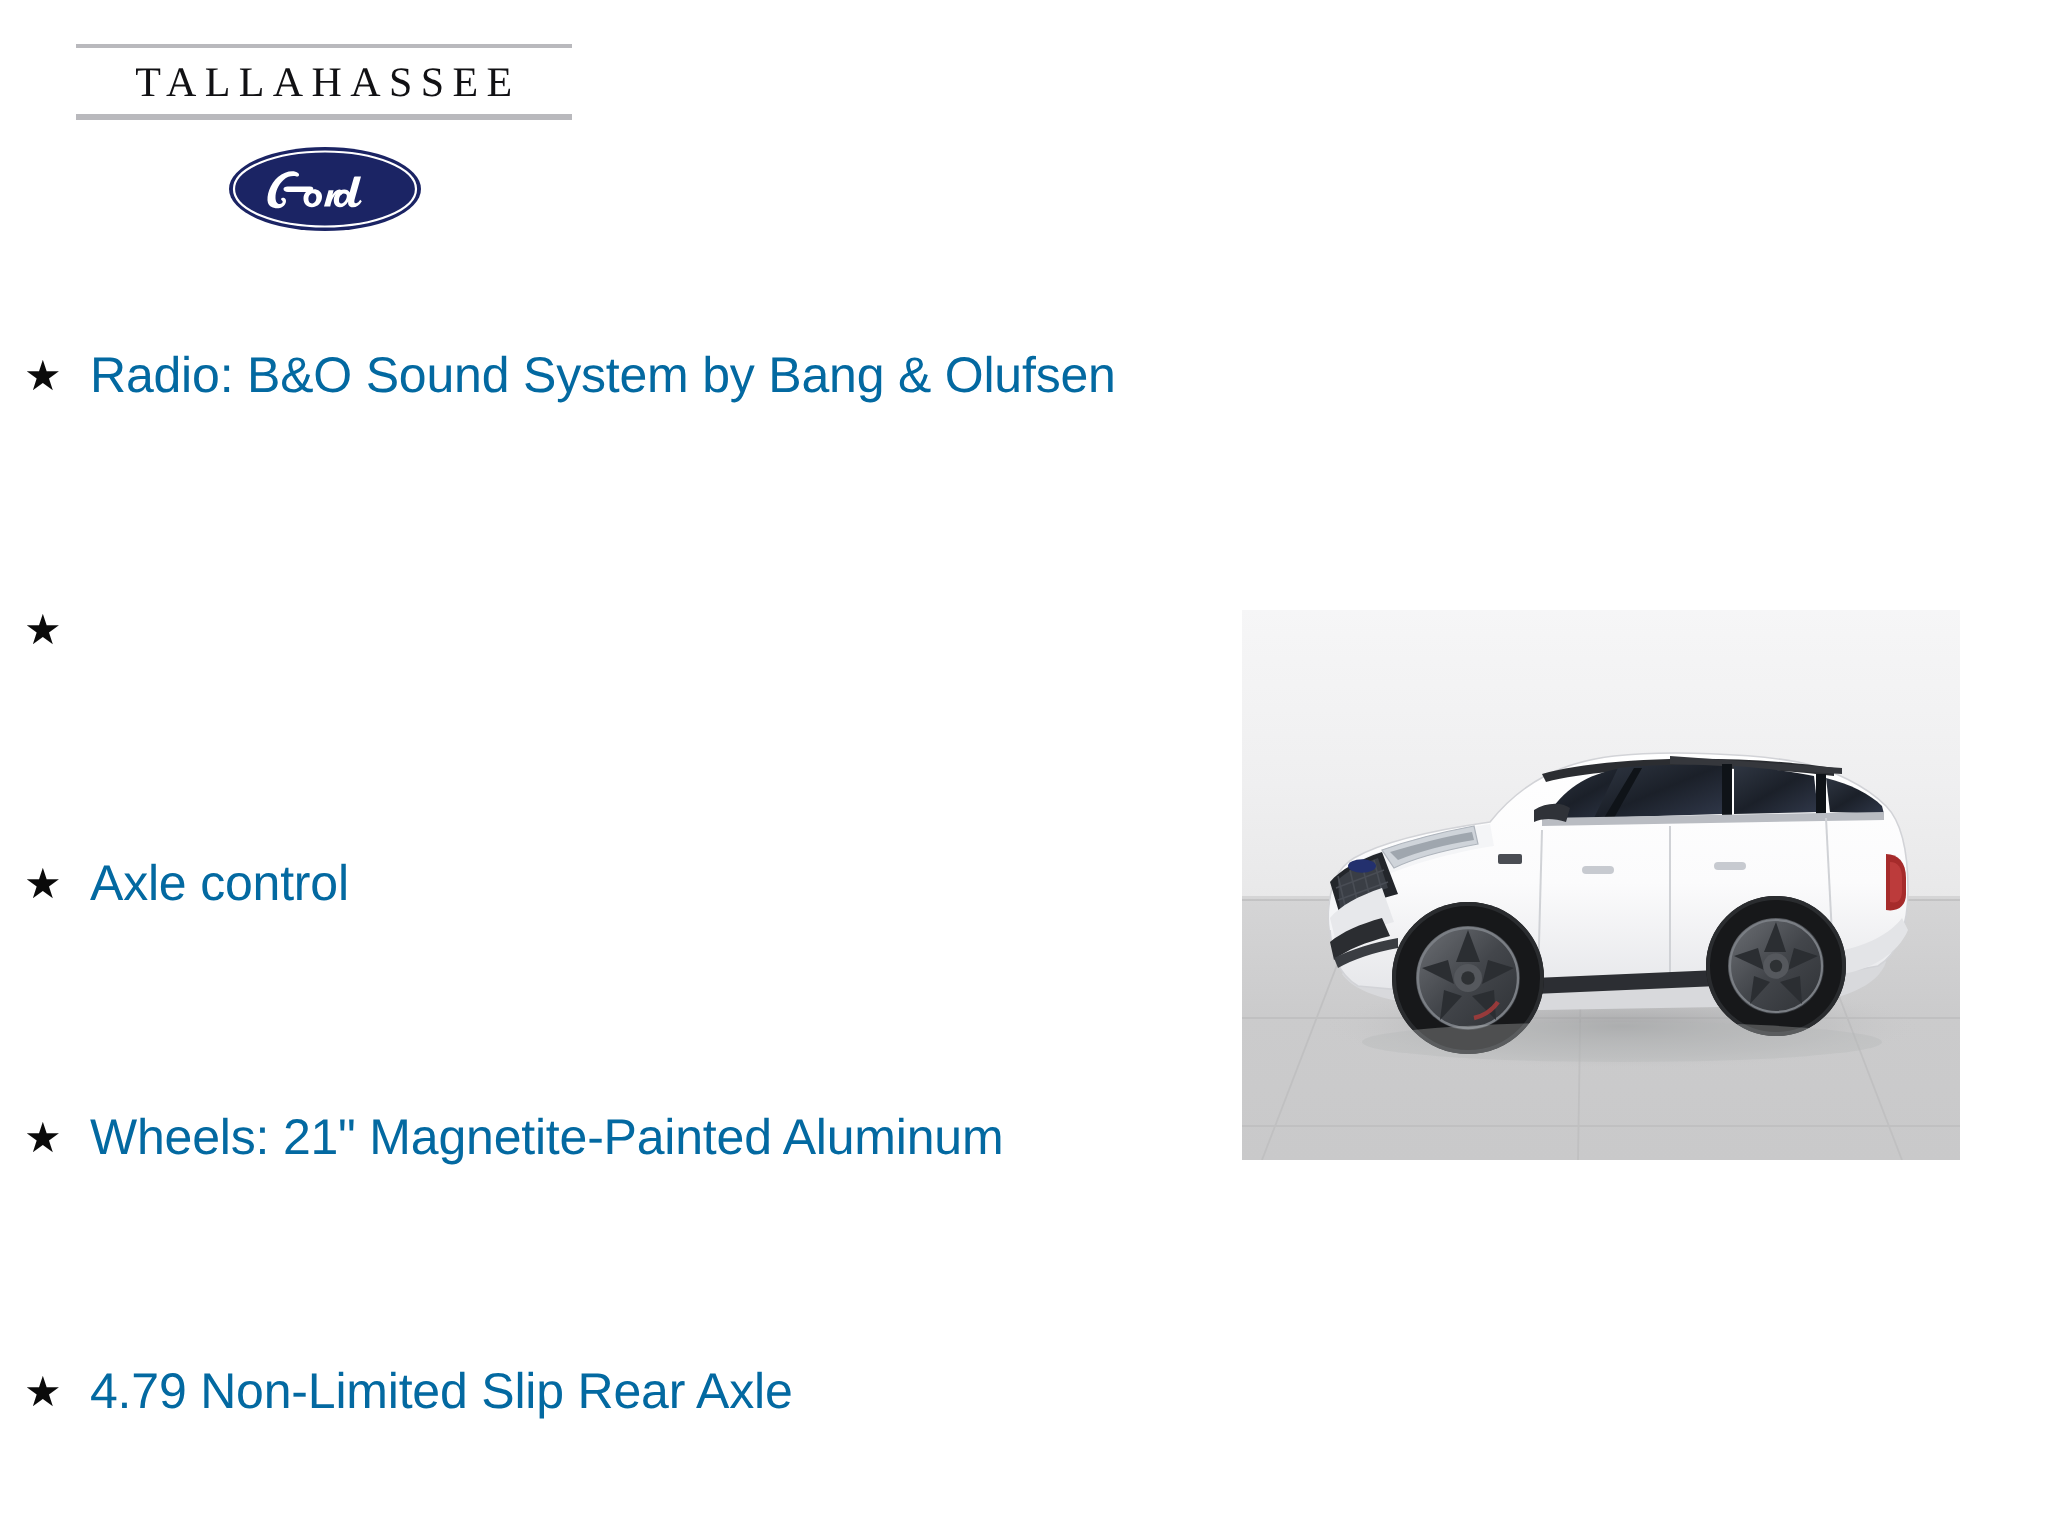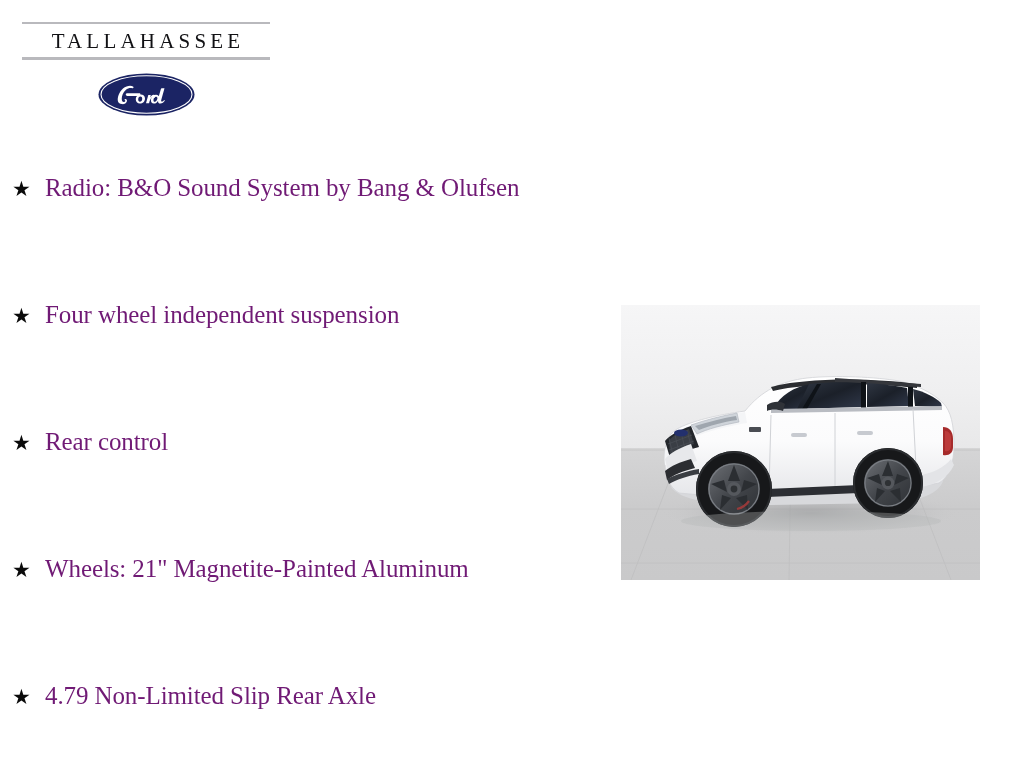--- a/index.html
+++ b/index.html
@@ -19,7 +19,7 @@
   
   #dealer-logo {
     position: absolute;
-    left: 0;
+    left: 16px;
     top: 0;
     width: 300px;
     height: 130px;

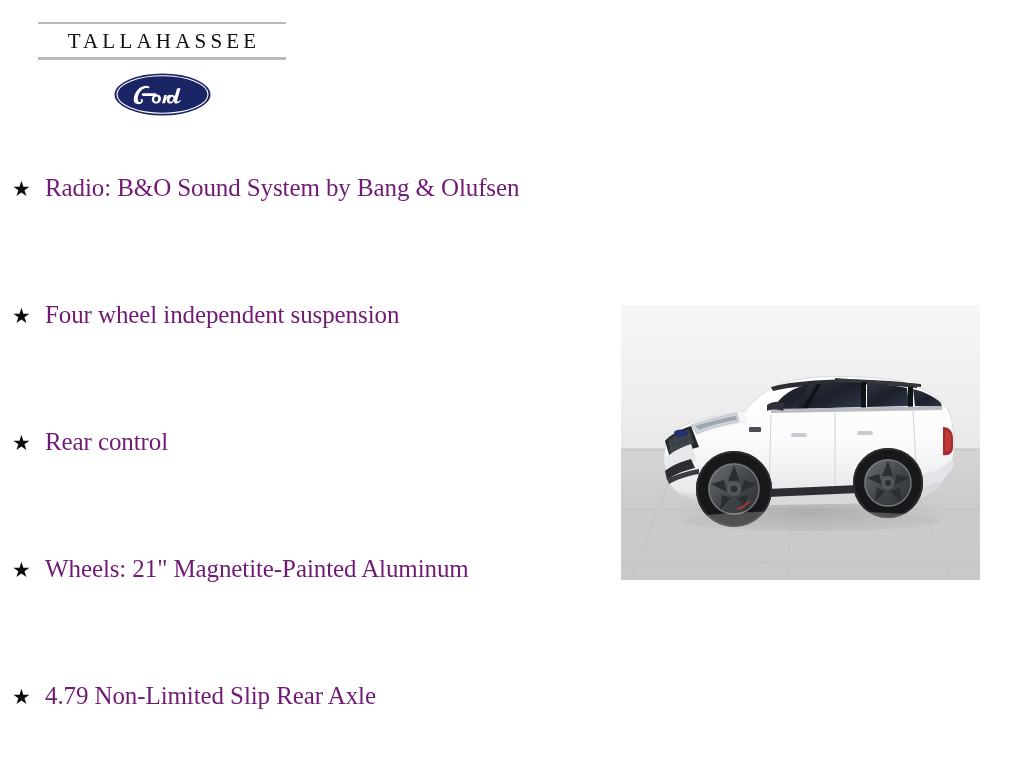--- a/index.html
+++ b/index.html
@@ -84,9 +84,8 @@
     line-height: 34px;
     font-weight: 300;
     letter-spacing: -0.1px;
-    color: #701a75;
+    color: #0369a1;
     white-space: nowrap;
-    font-family: Liberation Serif, serif;
   }
 
   

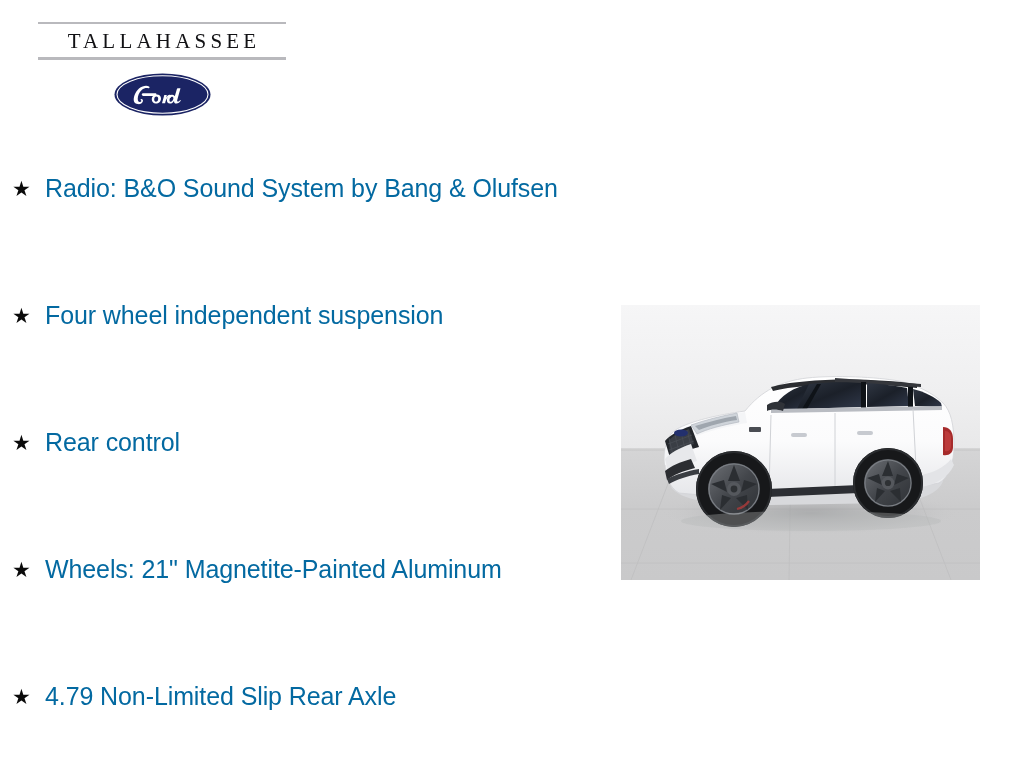--- a/index.html
+++ b/index.html
@@ -149,7 +149,6 @@
 
   <div class="feature-row">
     <span class="feature-star">★</span>
-    <span class="feature-text">Four wheel independent suspension</span>
   </div>
 
   <div class="feature-row">

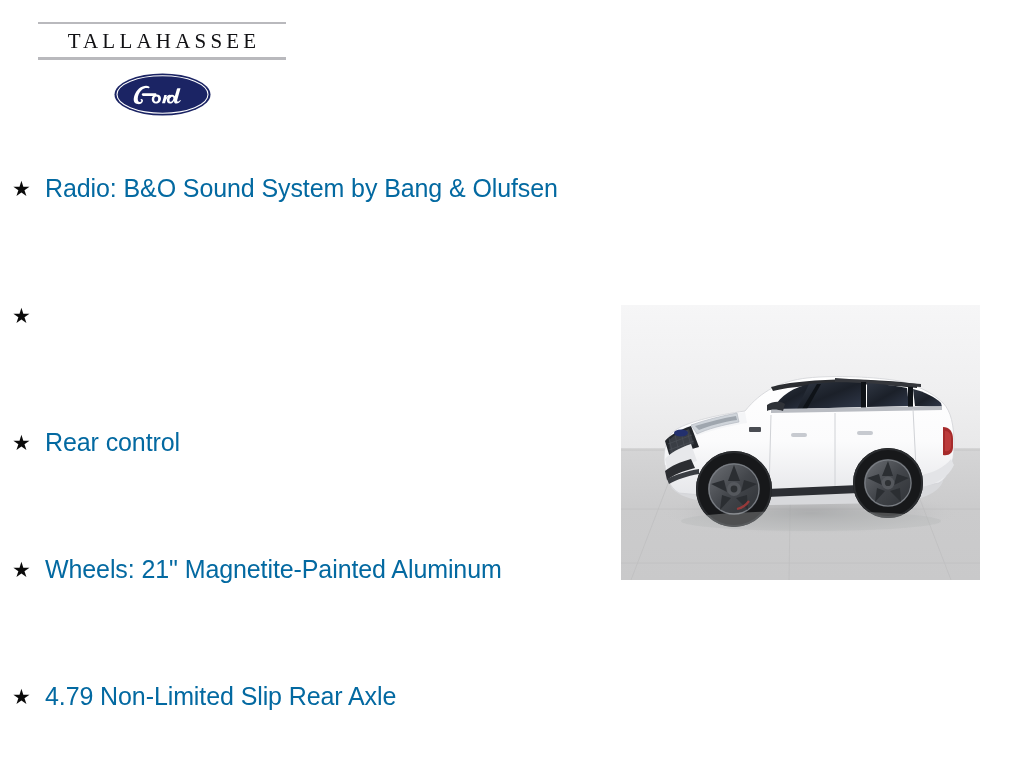--- a/index.html
+++ b/index.html
@@ -153,7 +153,7 @@
 
   <div class="feature-row">
     <span class="feature-star">★</span>
-    <span class="feature-text">Rear control</span>
+    <span class="feature-text">Axle control</span>
   </div>
 
   <div class="feature-row">

